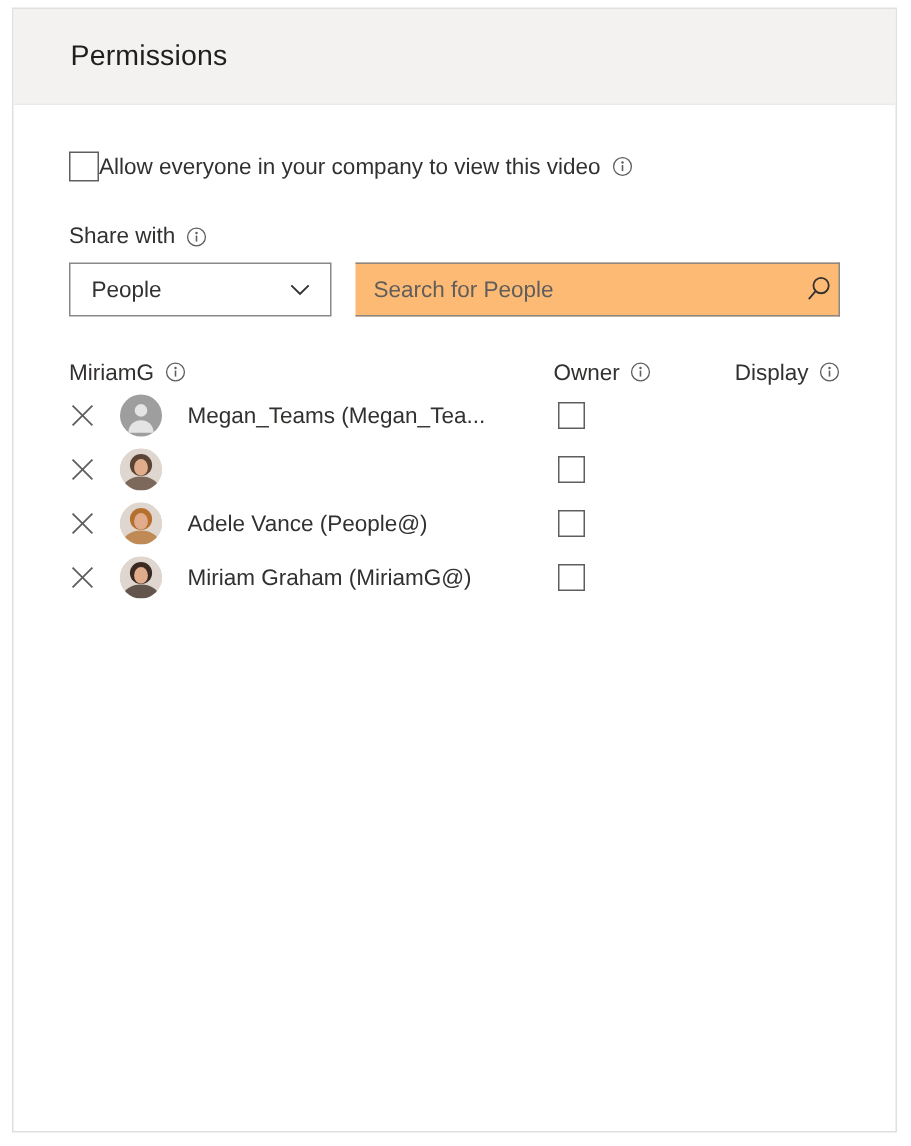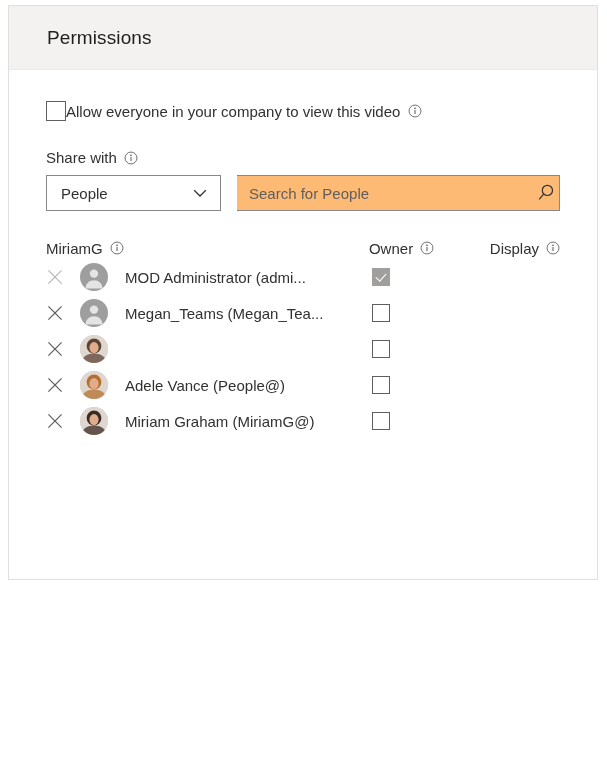--- a/index.html
+++ b/index.html
@@ -21,7 +21,7 @@
     left: 8px;
     top: 5px;
     width: 590px;
-    height: 575px;
+    height: 750px;
     background: #ffffff;
     border: 1px solid #e1dfdd;
     box-sizing: border-box;

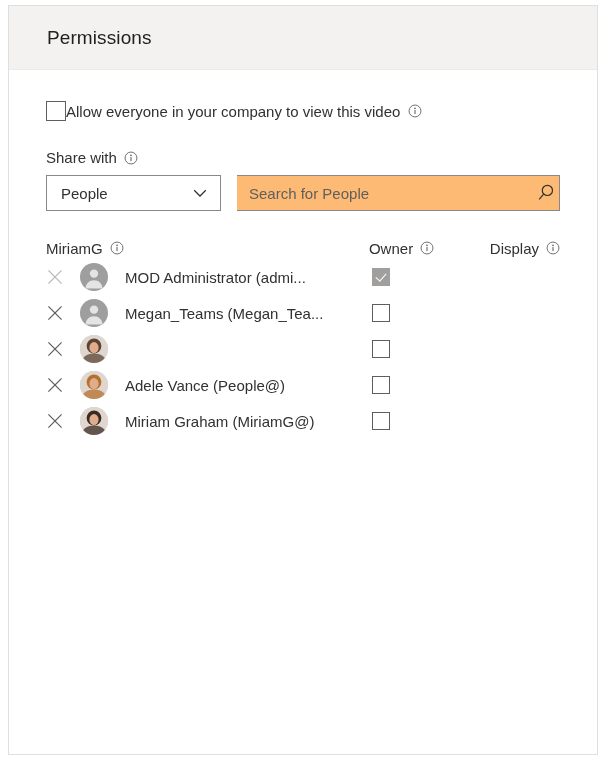--- a/index.html
+++ b/index.html
@@ -309,7 +309,7 @@
       <div id="rows">
           <div class="row">
             <div class="name-cell">
-              <span class="x-btn disabled">
+              <span class="x-btn">
                 <svg viewBox="0 0 18 18" width="18" height="18">
                   <line x1="2.4" y1="2.4" x2="15.6" y2="15.6" stroke="#605e5c" stroke-width="1.2"></line>
                   <line x1="15.6" y1="2.4" x2="2.4" y2="15.6" stroke="#605e5c" stroke-width="1.2"></line>
@@ -321,10 +321,10 @@
                   <path d="M5.6 25.5c0-5.1 3.8-8.3 8.4-8.3s8.4 3.2 8.4 8.3z" fill="#f0f0f0" opacity=".85"></path>
                 </svg>
               </span>
-              <span class="person-name">MOD Administrator (admi...</span>
+              <span class="person-name">Megan_Teams (Megan_Tea...</span>
             </div>
             <div class="owner-cell">
-              <span class="chk checked"></span>
+              <span class="chk"></span>
             </div>
           </div>
           <div class="row">
@@ -335,13 +335,14 @@
                   <line x1="15.6" y1="2.4" x2="2.4" y2="15.6" stroke="#605e5c" stroke-width="1.2"></line>
                 </svg>
               </span>
-              <span class="avatar" style="background:#9e9e9e">
-                <svg viewBox="0 0 28 28" width="28" height="28">
-                  <circle cx="14" cy="10.6" r="4.2" fill="#f0f0f0" opacity=".85"></circle>
-                  <path d="M5.6 25.5c0-5.1 3.8-8.3 8.4-8.3s8.4 3.2 8.4 8.3z" fill="#f0f0f0" opacity=".85"></path>
-                </svg>
-              </span>
-              <span class="person-name">Megan_Teams (Megan_Tea...</span>
+              <span class="avatar photo">
+                <svg class="ph" viewBox="0 0 28 28" width="28" height="28">
+                  <rect width="28" height="28" fill="#ded6cf"></rect>
+                  <circle cx="14" cy="11" r="7.4" fill="#5c4434"></circle>
+                  <ellipse cx="14" cy="12.6" rx="4.6" ry="5.6" fill="#e0ac8b"></ellipse>
+                  <path d="M1 28c1.5-6.5 6.6-9.4 13-9.4S25.5 21.5 27 28z" fill="#5c4434" opacity=".75"></path>
+                </svg>
+              </span>
             </div>
             <div class="owner-cell">
               <span class="chk"></span>
@@ -358,11 +359,12 @@
               <span class="avatar photo">
                 <svg class="ph" viewBox="0 0 28 28" width="28" height="28">
                   <rect width="28" height="28" fill="#ded6cf"></rect>
-                  <circle cx="14" cy="11" r="7.4" fill="#5c4434"></circle>
+                  <circle cx="14" cy="11" r="7.4" fill="#b5702f"></circle>
                   <ellipse cx="14" cy="12.6" rx="4.6" ry="5.6" fill="#e0ac8b"></ellipse>
-                  <path d="M1 28c1.5-6.5 6.6-9.4 13-9.4S25.5 21.5 27 28z" fill="#5c4434" opacity=".75"></path>
-                </svg>
-              </span>
+                  <path d="M1 28c1.5-6.5 6.6-9.4 13-9.4S25.5 21.5 27 28z" fill="#b5702f" opacity=".75"></path>
+                </svg>
+              </span>
+              <span class="person-name">Adele Vance (People@)</span>
             </div>
             <div class="owner-cell">
               <span class="chk"></span>
@@ -379,28 +381,6 @@
               <span class="avatar photo">
                 <svg class="ph" viewBox="0 0 28 28" width="28" height="28">
                   <rect width="28" height="28" fill="#ded6cf"></rect>
-                  <circle cx="14" cy="11" r="7.4" fill="#b5702f"></circle>
-                  <ellipse cx="14" cy="12.6" rx="4.6" ry="5.6" fill="#e0ac8b"></ellipse>
-                  <path d="M1 28c1.5-6.5 6.6-9.4 13-9.4S25.5 21.5 27 28z" fill="#b5702f" opacity=".75"></path>
-                </svg>
-              </span>
-              <span class="person-name">Adele Vance (People@)</span>
-            </div>
-            <div class="owner-cell">
-              <span class="chk"></span>
-            </div>
-          </div>
-          <div class="row">
-            <div class="name-cell">
-              <span class="x-btn">
-                <svg viewBox="0 0 18 18" width="18" height="18">
-                  <line x1="2.4" y1="2.4" x2="15.6" y2="15.6" stroke="#605e5c" stroke-width="1.2"></line>
-                  <line x1="15.6" y1="2.4" x2="2.4" y2="15.6" stroke="#605e5c" stroke-width="1.2"></line>
-                </svg>
-              </span>
-              <span class="avatar photo">
-                <svg class="ph" viewBox="0 0 28 28" width="28" height="28">
-                  <rect width="28" height="28" fill="#ded6cf"></rect>
                   <circle cx="14" cy="11" r="7.4" fill="#3a2a22"></circle>
                   <ellipse cx="14" cy="12.6" rx="4.6" ry="5.6" fill="#e0ac8b"></ellipse>
                   <path d="M1 28c1.5-6.5 6.6-9.4 13-9.4S25.5 21.5 27 28z" fill="#3a2a22" opacity=".75"></path>

